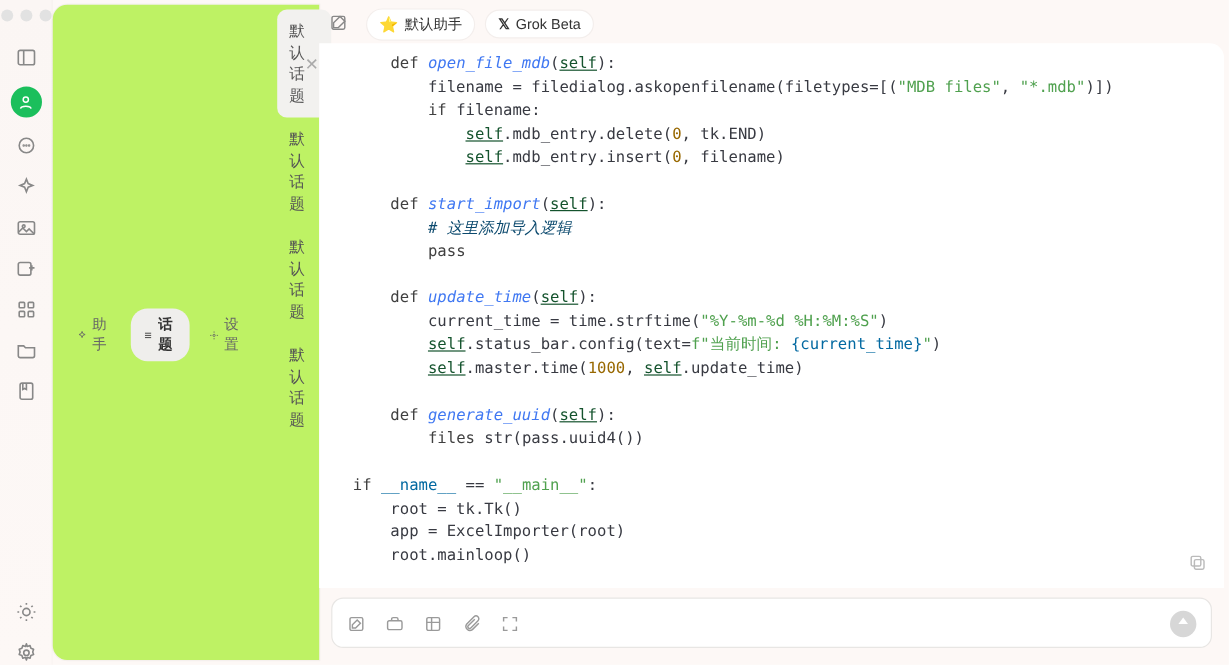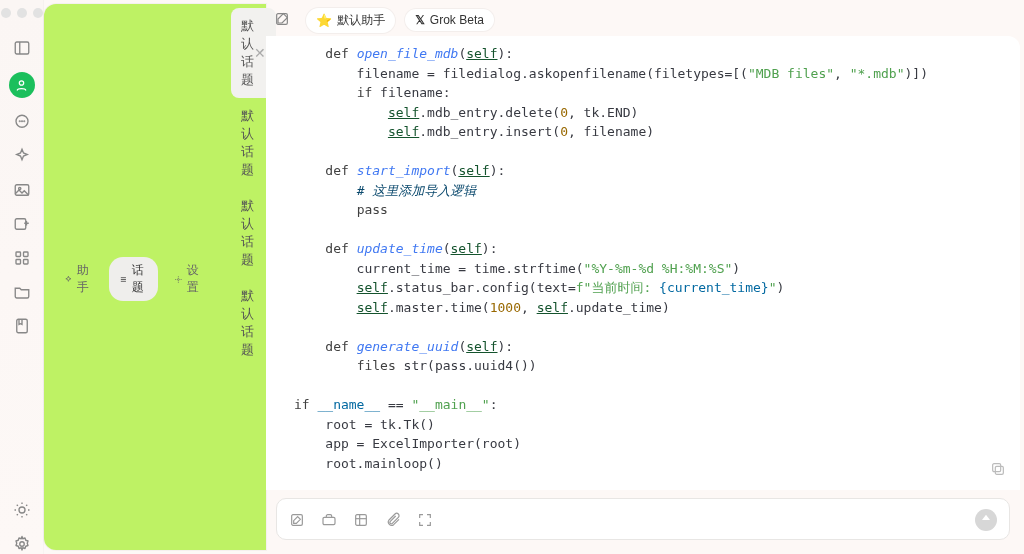--- a/index.html
+++ b/index.html
@@ -20,7 +20,7 @@
   .side-top { display: flex; align-items: center; padding: 10px 10px 6px 10px; gap: 8px; }
   .tabs { display: flex; align-items: center; gap: 6px; flex: 1; }
   .tab { display: flex; align-items: center; gap: 4px; padding: 5px 10px; border-radius: 14px; font-size: 12px; color: #666; cursor: pointer; }
-  .tab.active { background: #efeeec; color: #333; }
+  .tab.active { background: #efeeec; color: #333; font-weight: bold; }
   .tab svg { width: 13px; height: 13px; }
   .compose-icon { color: #888; cursor: pointer; }
   .topic-list { padding: 4px 8px; }

